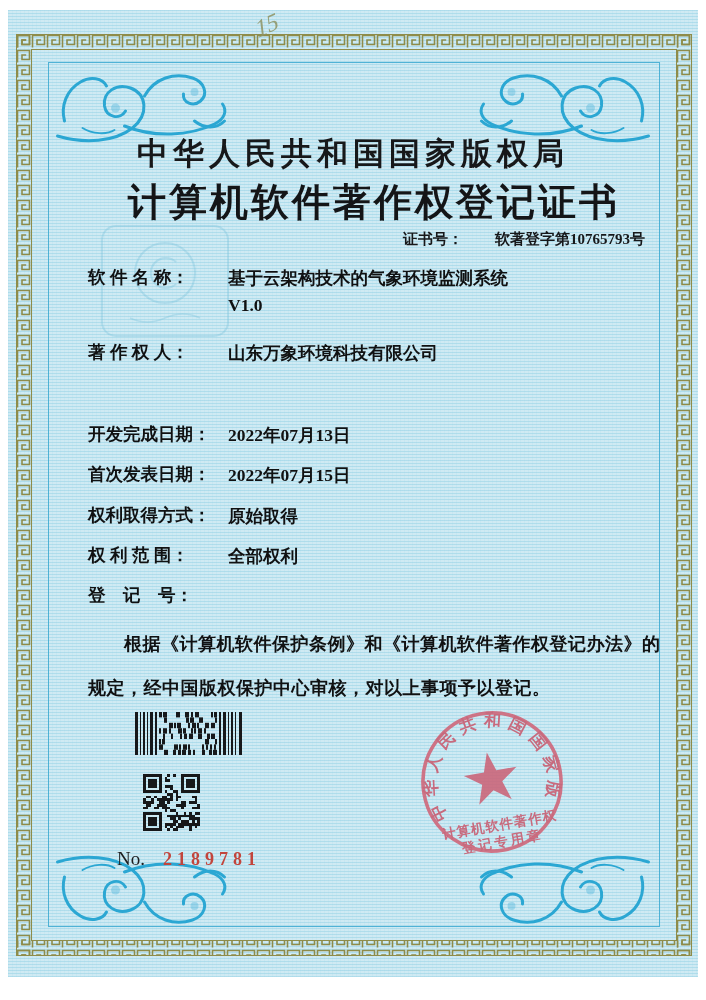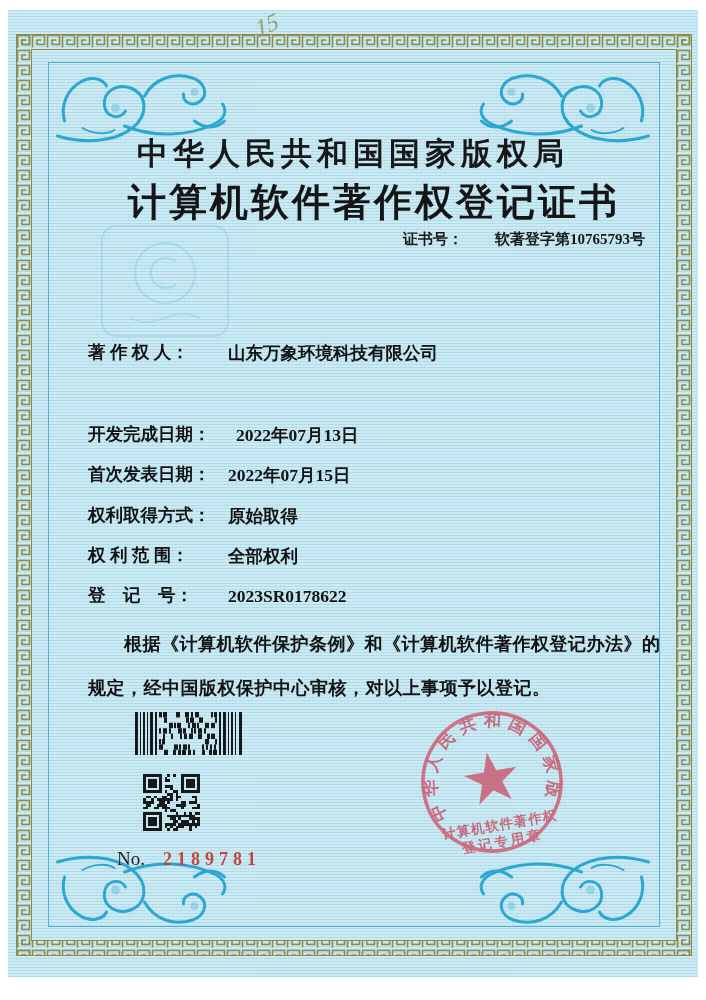--- a/index.html
+++ b/index.html
@@ -134,6 +134,13 @@
       <span class="lbl">证书号：</span><span>软著登字第10765793号</span>
     </div>
 
+    <div class="field row0">
+      <span class="flabel">软 件 名 称：</span>
+      <span class="fvalue">
+        <span>基于云架构技术的气象环境监测系统</span><br>
+        <span>V1.0</span>
+      </span>
+    </div>
     <div class="field row1">
       <span class="flabel">著 作 权 人：</span>
       <span class="fvalue">山东万象环境科技有限公司</span>

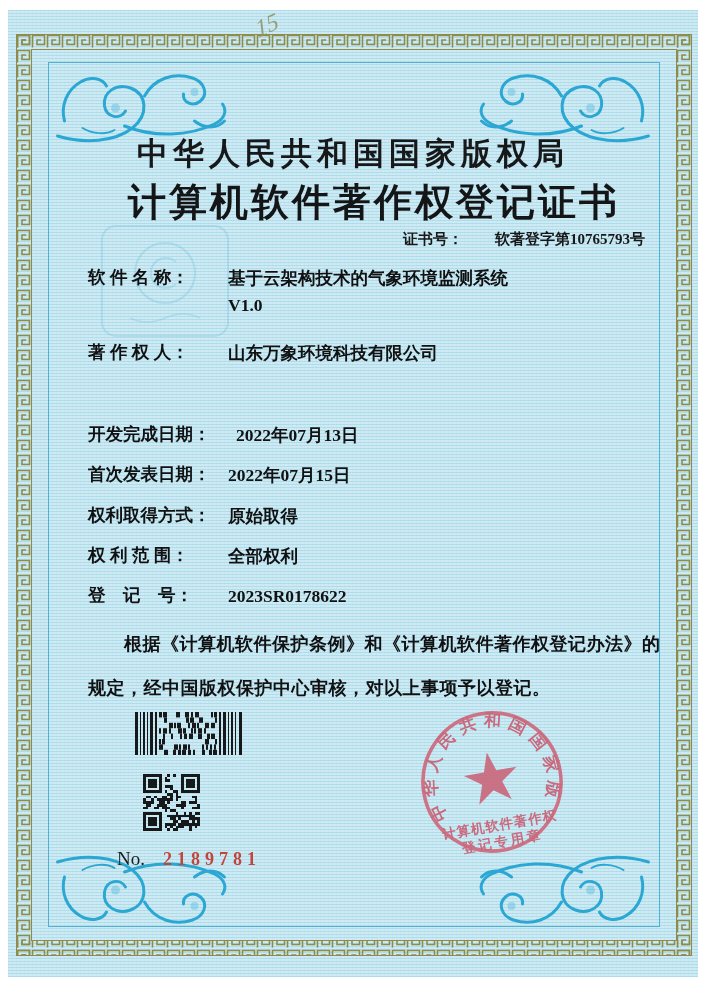--- a/index.html
+++ b/index.html
@@ -48,7 +48,7 @@
   }
   .field .flabel{width:130px;flex:none;}
   .field .fvalue{margin-left:10px;line-height:27px;}
-  .row0{top:255px;} .row1{top:330px;} .row2{top:412px;gap:8px;} .row3{top:452px;}
+  .row0{top:255px;} .row1{top:330px;} .row2{top:412px;} .row3{top:452px;}
   .row4{top:493px;} .row5{top:533px;} .row6{top:573px;}
   .statement{
     position:absolute;left:80px;top:612px;width:578px;

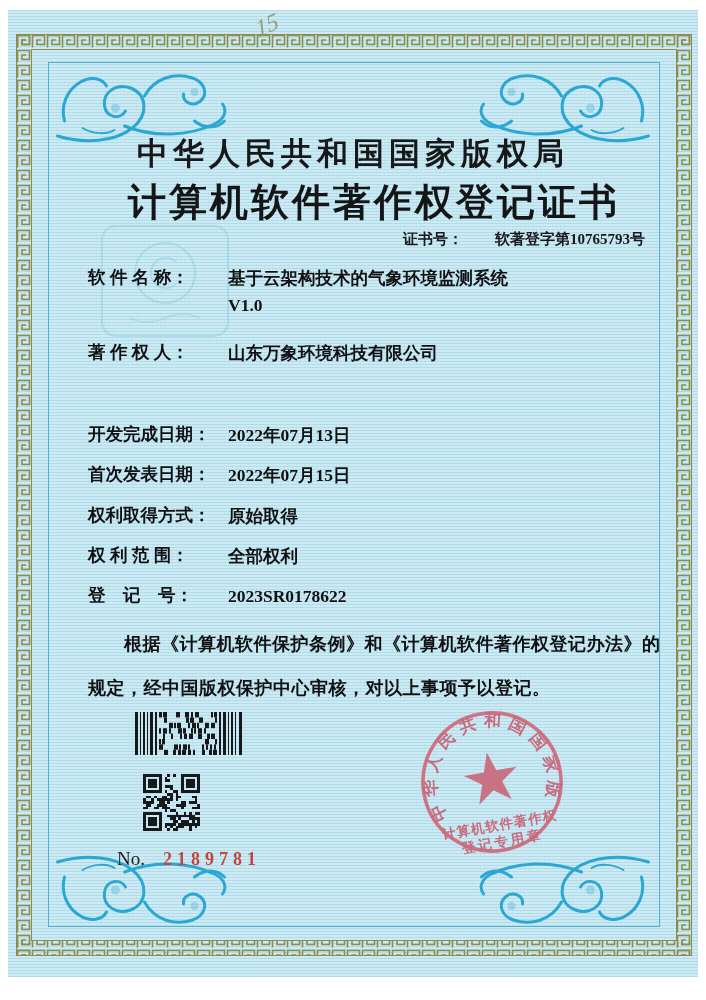--- a/index.html
+++ b/index.html
@@ -163,7 +163,6 @@
     </div>
     <div class="field row6">
       <span class="flabel">登　记　号：</span>
-      <span class="fvalue">2023SR0178622</span>
     </div>
 
     <div class="statement">根据《计算机软件保护条例》和《计算机软件著作权登记办法》的规定，经中国版权保护中心审核，对以上事项予以登记。</div>

